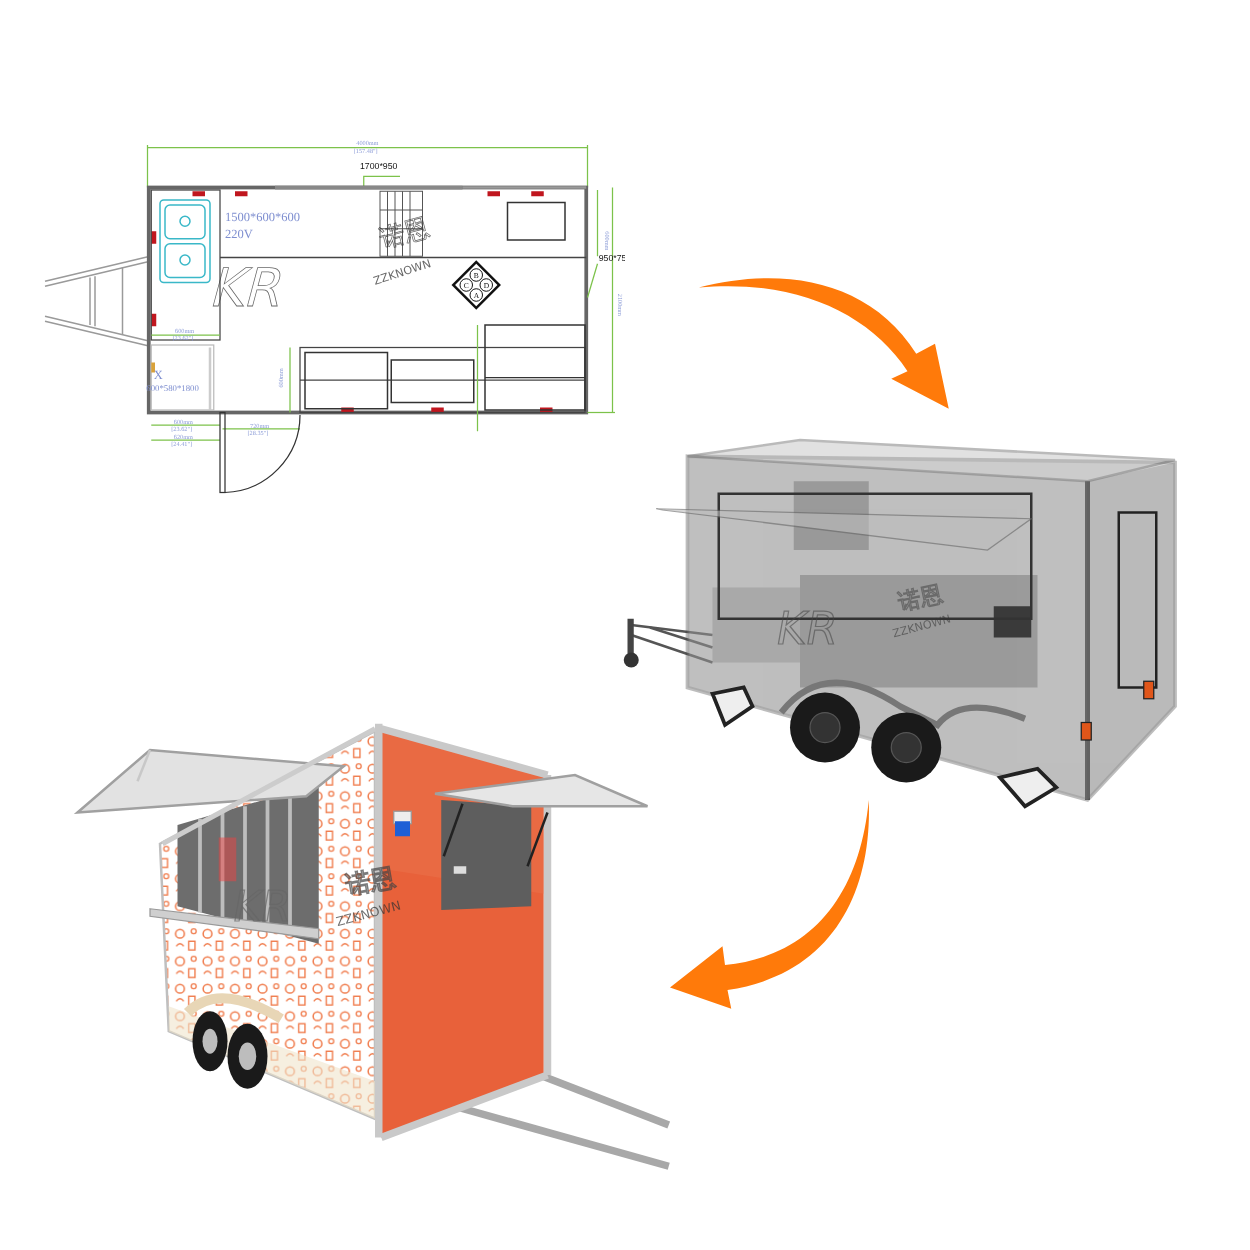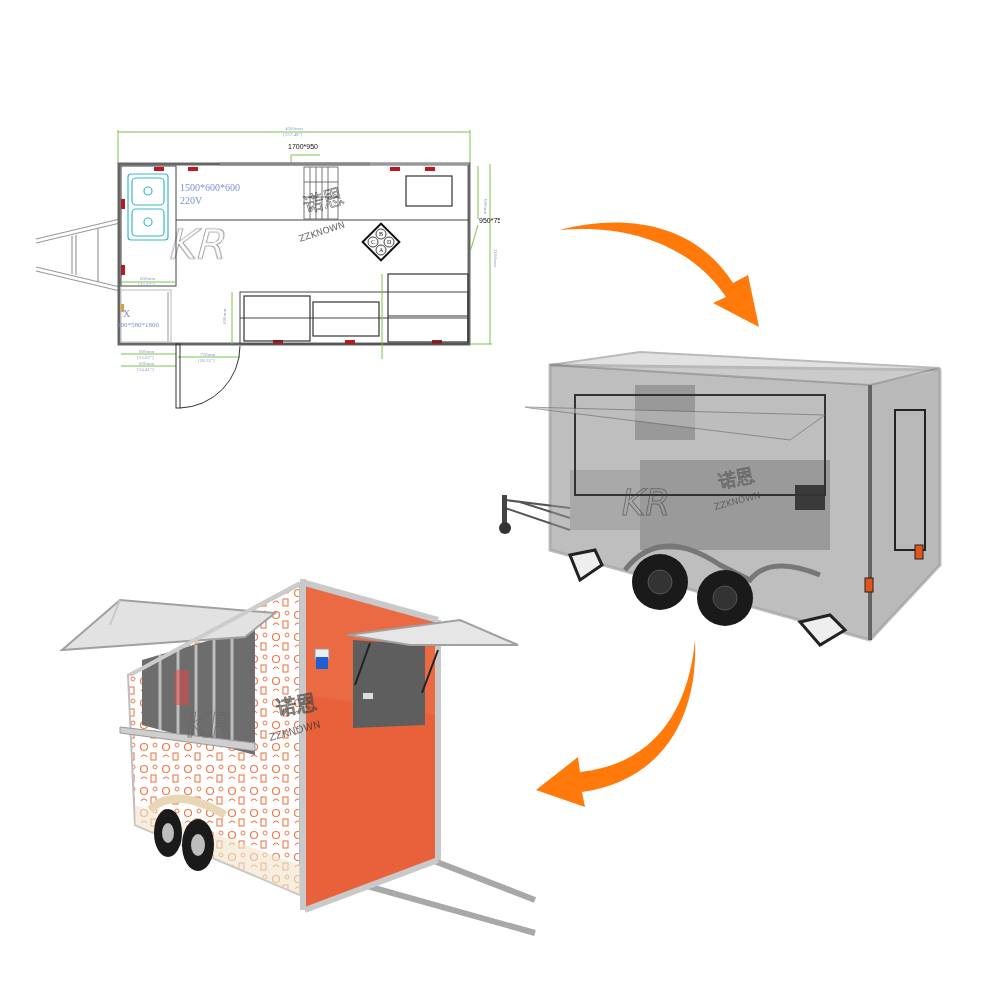--- a/index.html
+++ b/index.html
@@ -13,7 +13,7 @@
 </head>
 <body>
 
-<div class="panel" style="left:30px; top:124px; width:470px; height:290px;">
+<div class="panel" style="left:30px; top:110px; width:470px; height:290px;">
   <svg width="470" height="290" viewBox="30 110 470 290">
 
     <g stroke="#9a9a9a" stroke-width="1.2" fill="none">

